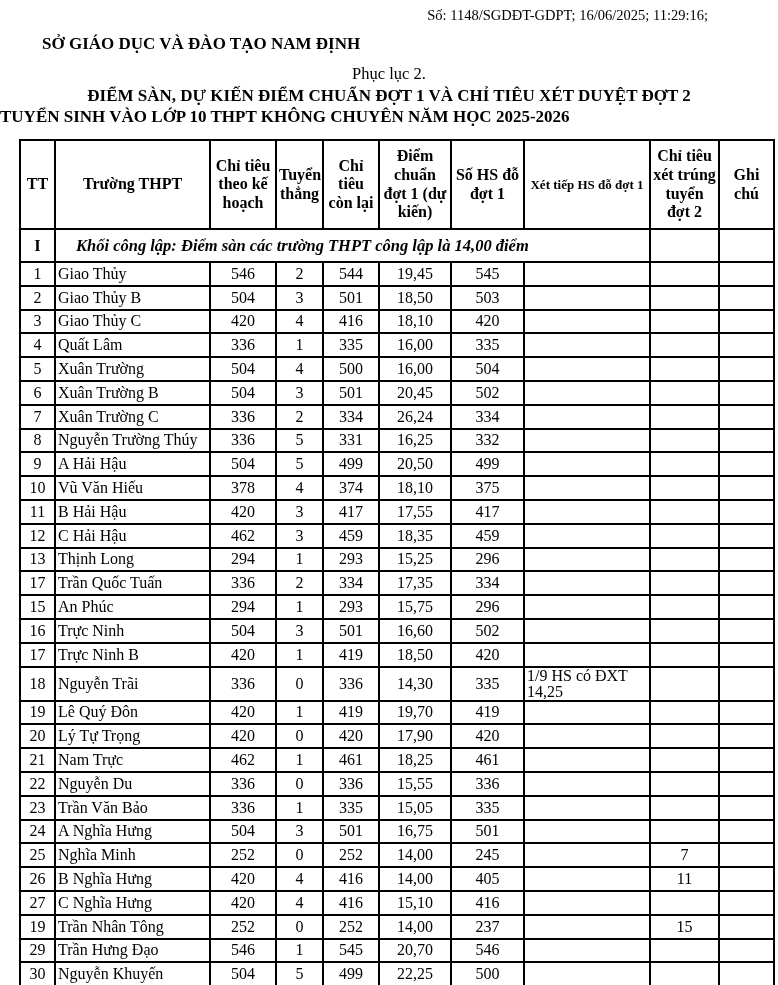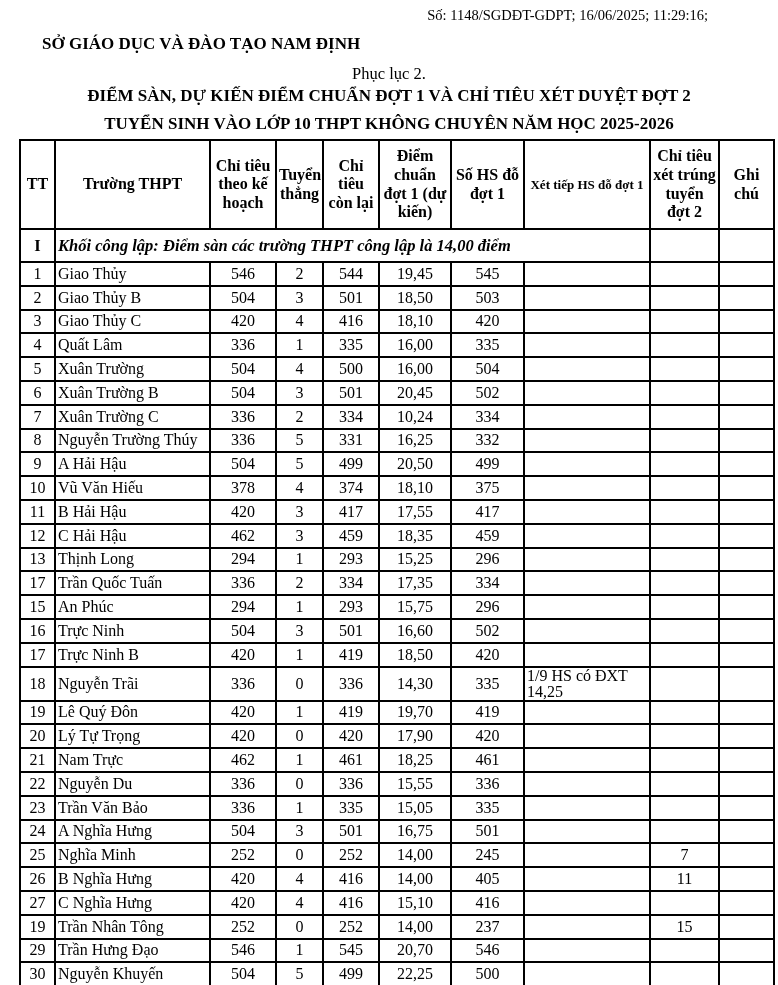--- a/index.html
+++ b/index.html
@@ -29,7 +29,7 @@
   }
   .title2 {
     position: absolute; top: 107px; left: 0; width: 100%;
-    text-align: center; font-weight: bold; font-size: 17px; margin-top: 7px;
+    text-align: left; font-weight: bold; font-size: 17px;
   }
 
   table.grid {

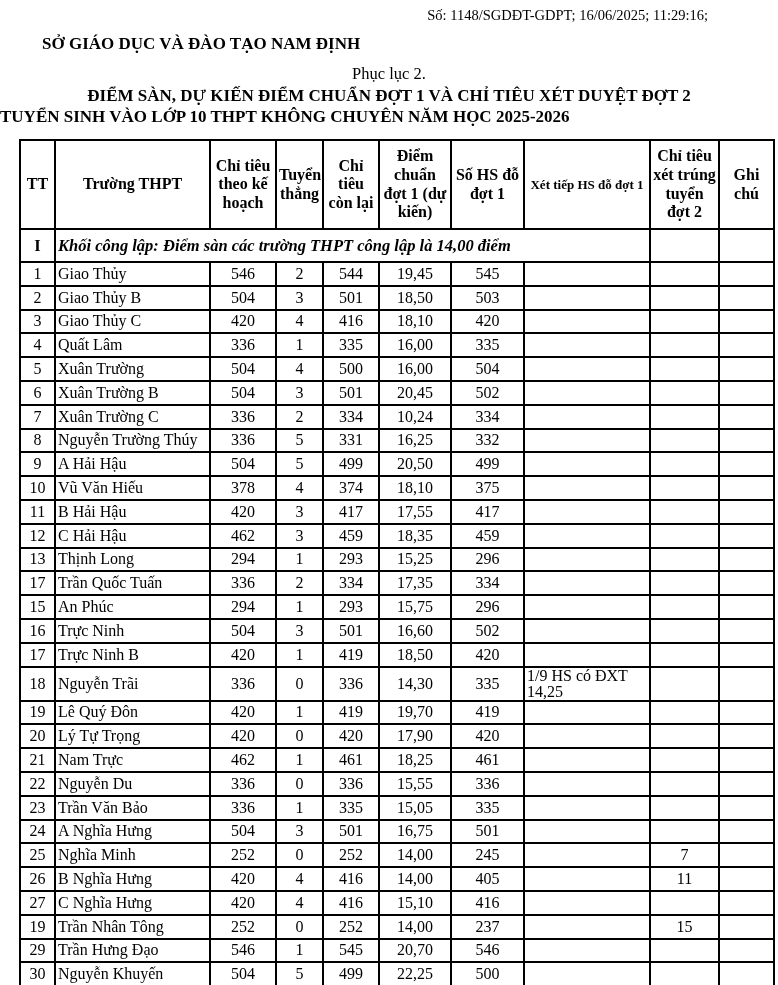--- a/index.html
+++ b/index.html
@@ -52,7 +52,7 @@
   tr.section-row td { font-size: 16.5px; vertical-align: middle; }
   tr.section-row td.sec-tt { font-weight: bold; text-align: center; }
   tr.section-row td.sec-label {
-    font-weight: bold; font-style: italic; text-align: left; padding-left: 2px;
+    font-weight: bold; font-style: italic; text-align: left; padding-left: 20px;
   }
 
   tr.data-row { height: 23.8px; }

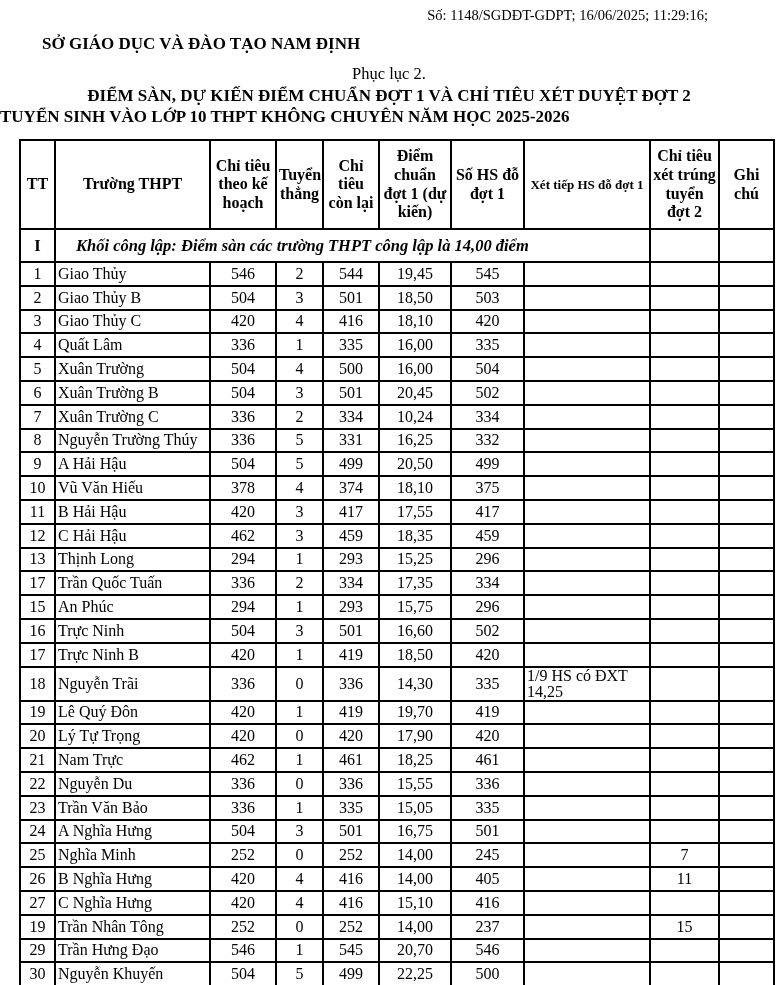--- a/index.html
+++ b/index.html
@@ -183,7 +183,7 @@
           <td class="c-num">336</td>
           <td class="c-num">2</td>
           <td class="c-num">334</td>
-          <td class="c-num">10,24</td>
+          <td class="c-num">26,24</td>
           <td class="c-num">334</td>
           <td class="c-note"></td>
           <td class="c-num"></td>

